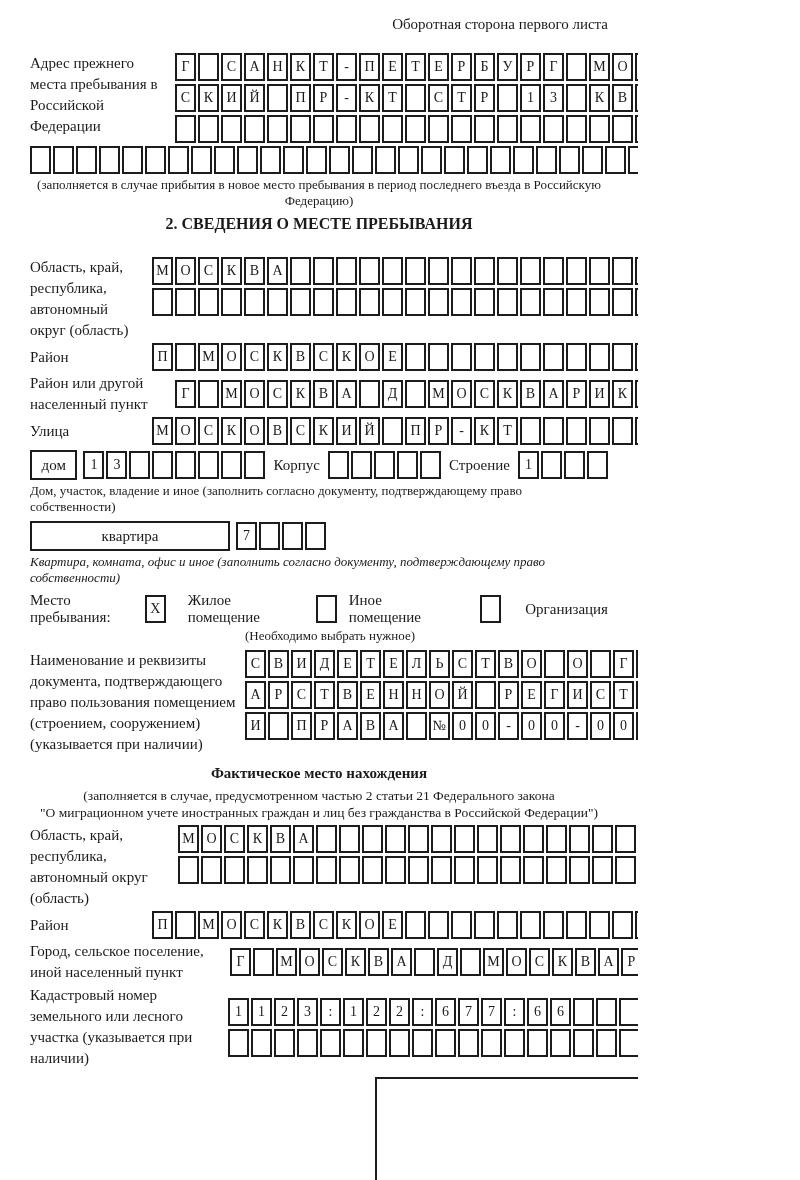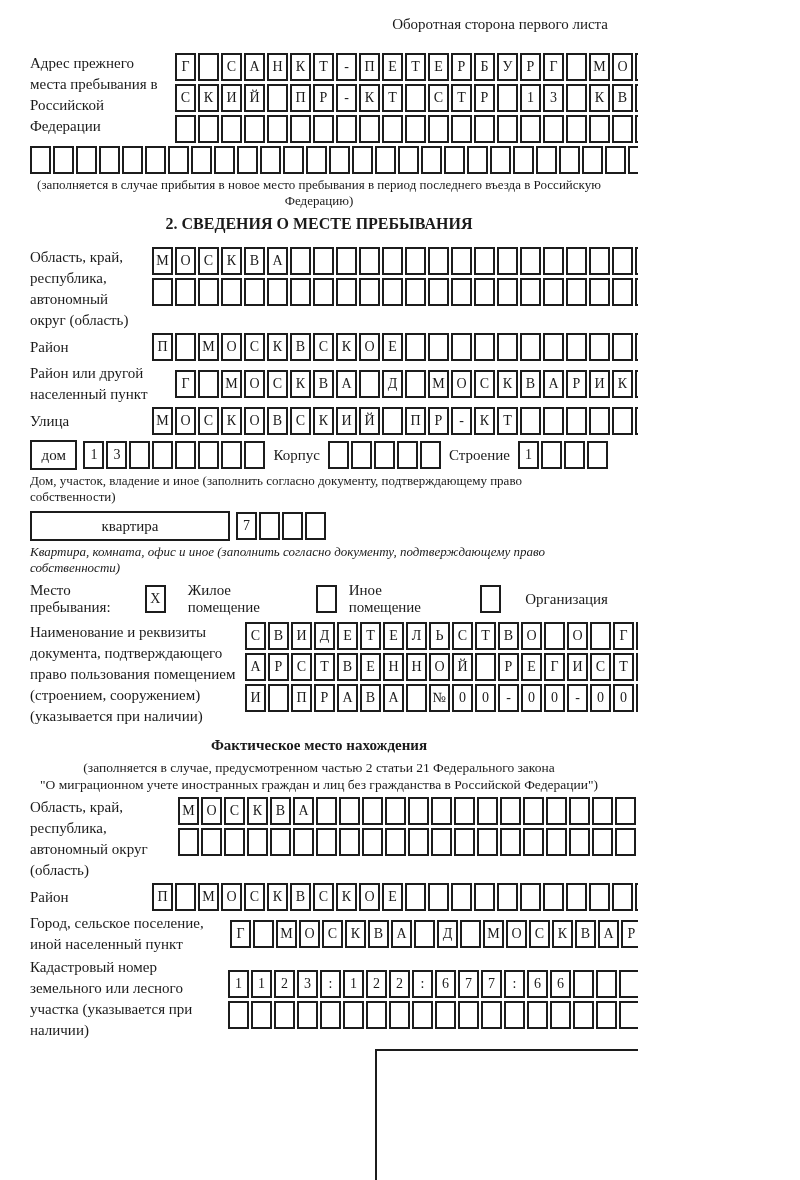--- a/index.html
+++ b/index.html
@@ -34,7 +34,7 @@
   }
   .fullrow{margin-top:3px;}
   .note{font-size:13px;text-align:center;margin:3px 0 6px 0;}
-  .title{font-size:16px;font-weight:bold;text-align:center;margin:6px 0 14px 0;}
+  .title{font-size:16px;font-weight:bold;text-align:center;margin:6px 0 24px 0;}
   .subtitle{font-size:15px;font-weight:bold;text-align:center;margin:10px 0 6px 0;}
   .fieldbox{
     border:2px solid #1c1c1c;height:26px;line-height:26px;

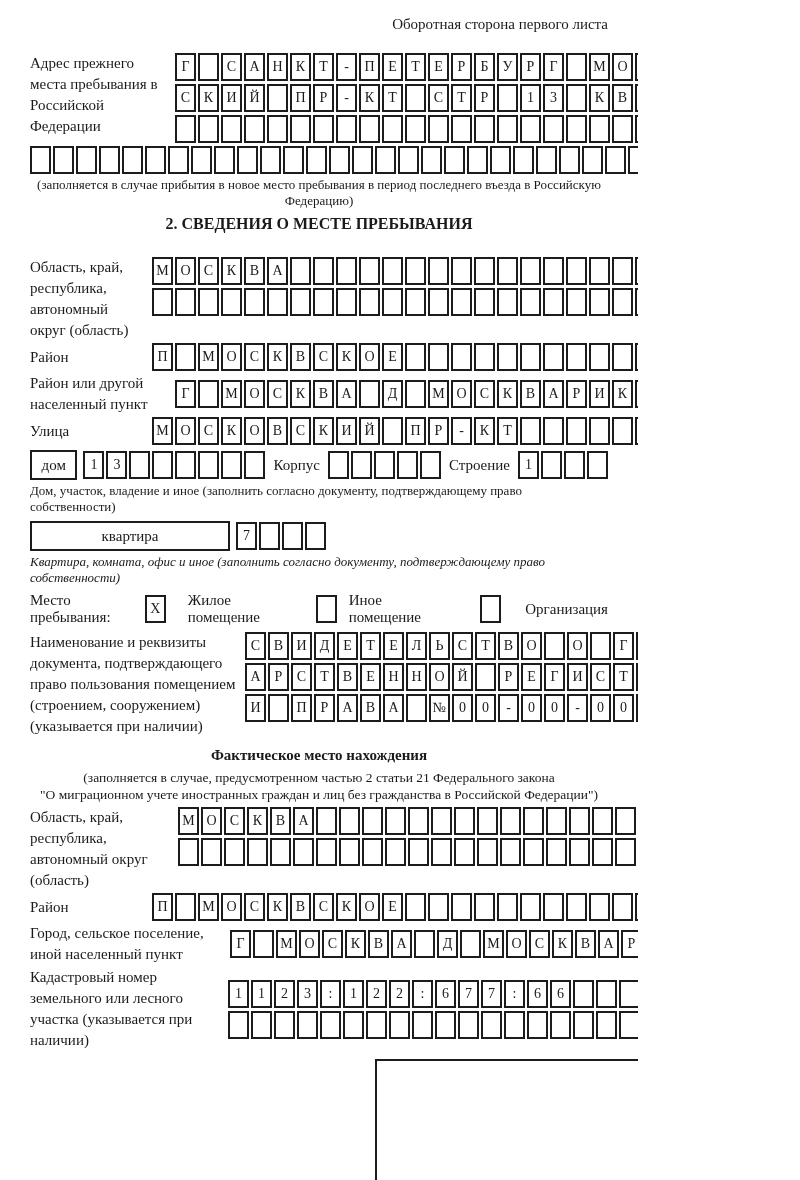--- a/index.html
+++ b/index.html
@@ -390,6 +390,7 @@
       </div>
     <span style="margin-left:24px;">Организация</span>
   </div>
+  <div class="stay-note">(Необходимо выбрать нужное)</div>
 
   <div class="block" style="margin-top:6px;">
     <div class="rowlabel w215">Наименование и реквизиты документа, подтверждающего право пользования помещением (строением, сооружением) (указывается при наличии)</div>

